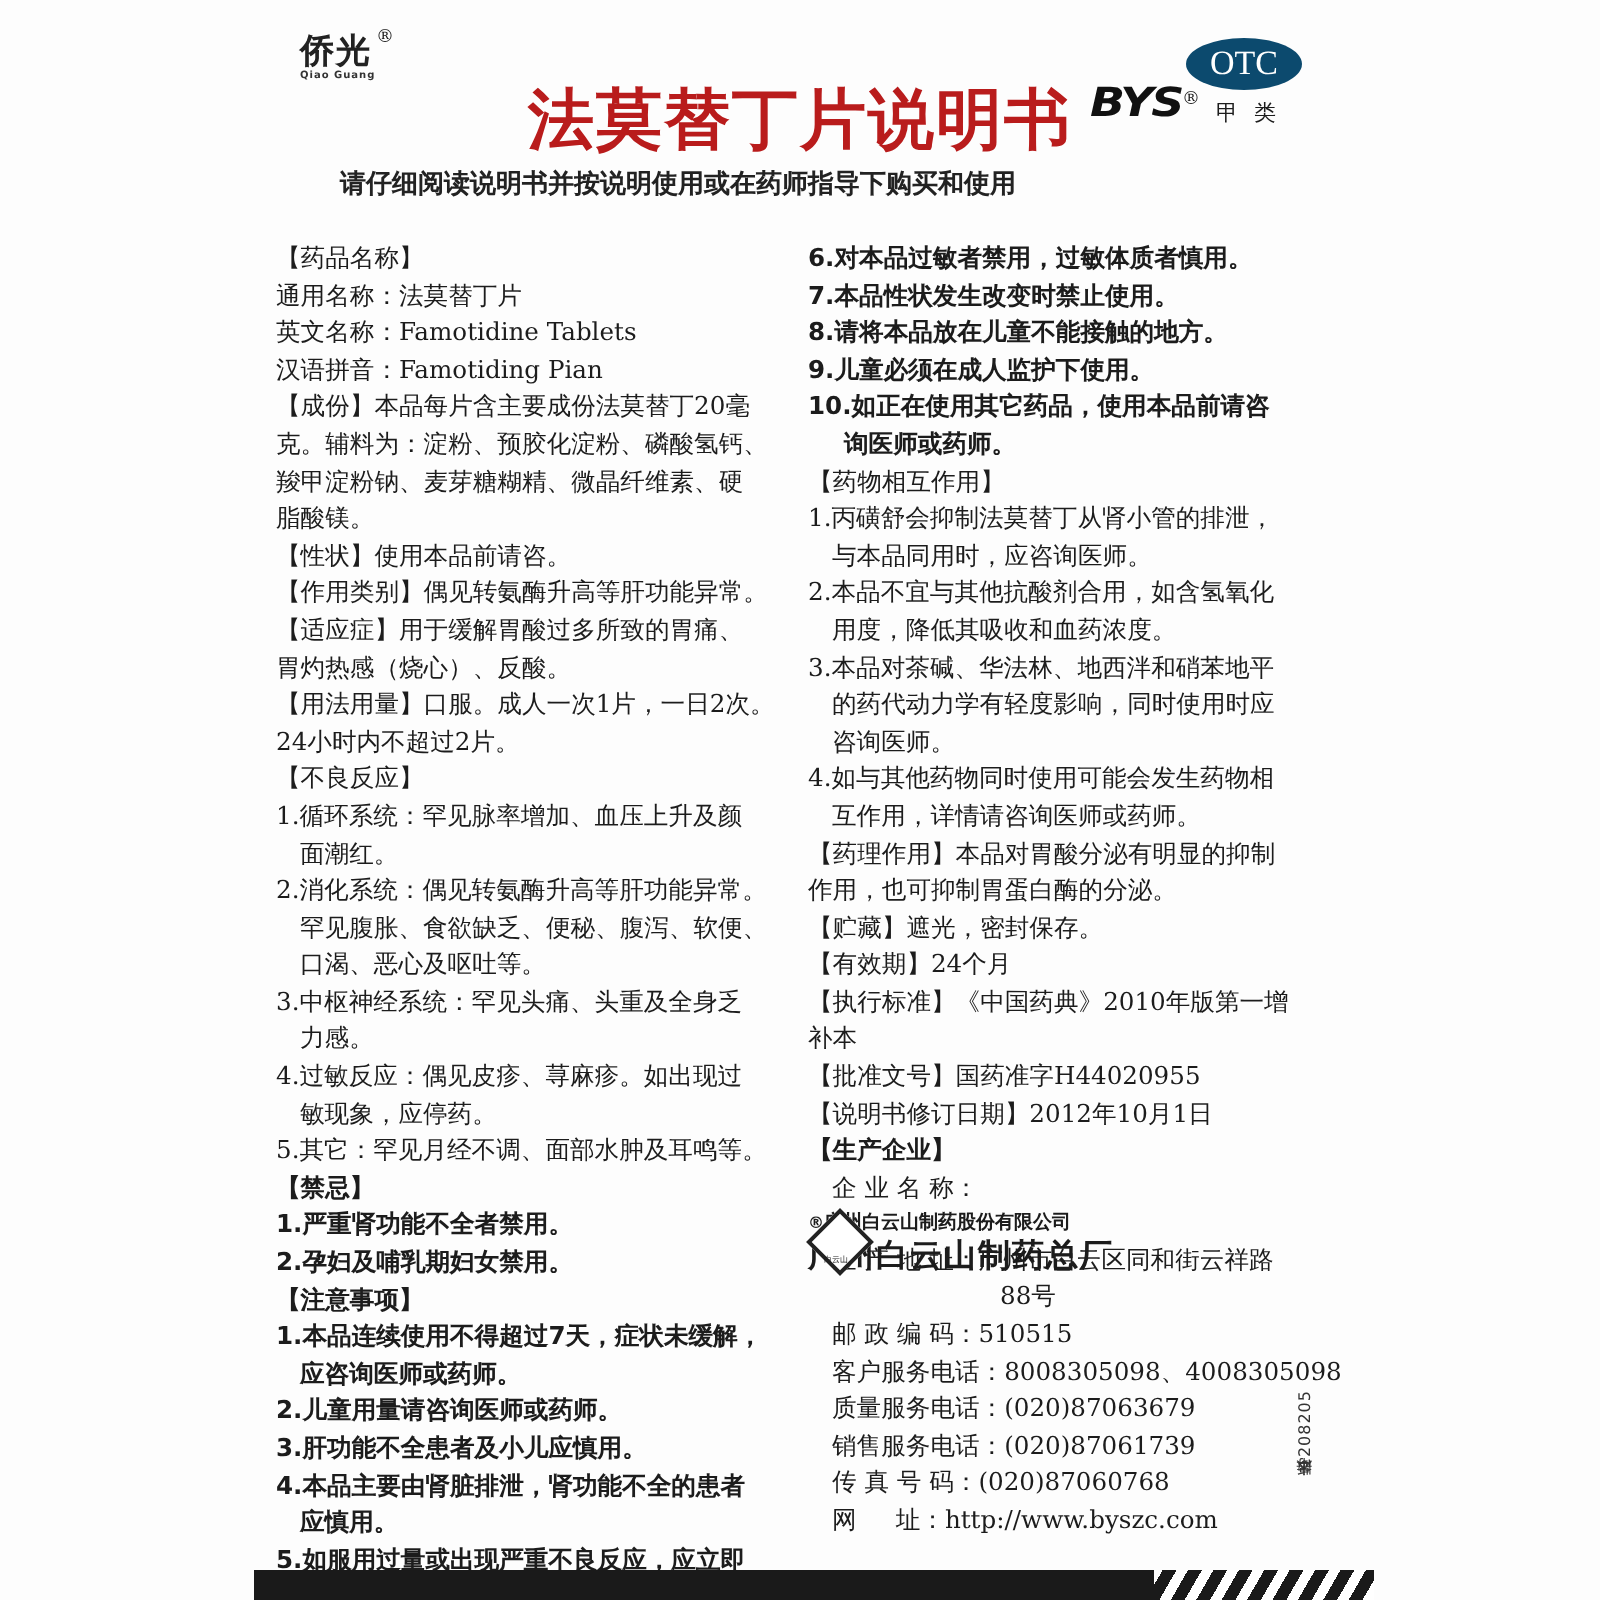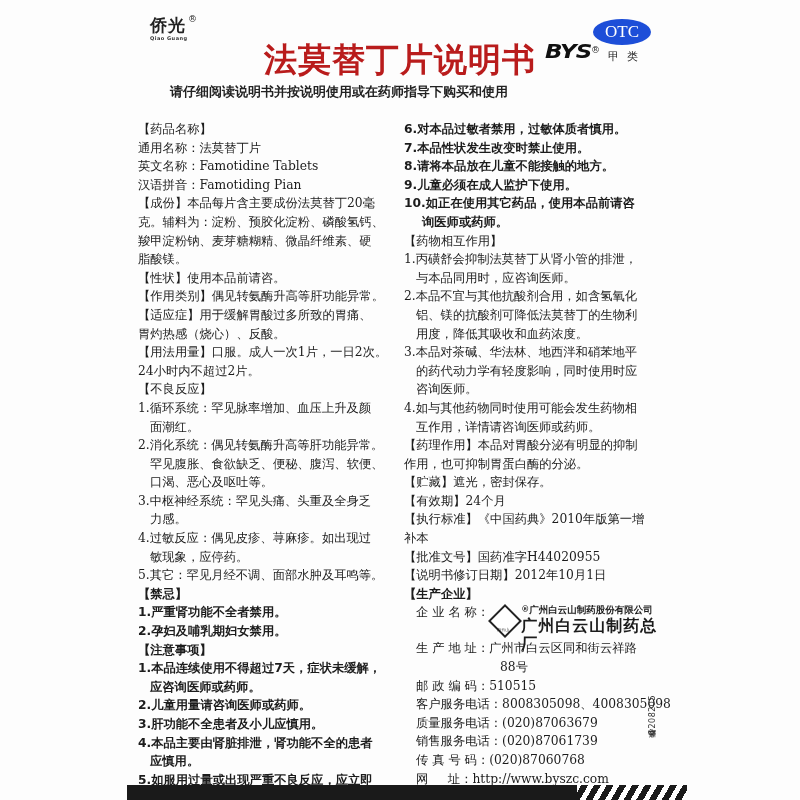--- a/index.html
+++ b/index.html
@@ -19,7 +19,7 @@
   .bys { font-family: "DejaVu Sans", sans-serif; font-weight: 900; font-size: 20px; letter-spacing: -1px; font-style: italic; color: #111; transform: scaleX(1.15); transform-origin: left; }
   .bys-reg { font-size: 9px; margin-left: 6px; margin-top: -2px; }
   .otc-wrap { position: absolute; left: 593px; top: 19px; width: 60px; text-align: center; }
-  .otc { width: 58px; height: 26px; background: #1d4ed8; color: #fff; border-radius: 50%; font-family: "Liberation Serif", serif; font-size: 17px; line-height: 26px; text-align: center; }
+  .otc { width: 58px; height: 26px; background: #0c4a6e; color: #fff; border-radius: 50%; font-family: "Liberation Serif", serif; font-size: 17px; line-height: 26px; text-align: center; }
   .otc-cls { font-family: "DejaVu Sans", sans-serif; font-size: 11px; letter-spacing: 8px; margin-top: 4px; padding-left: 8px; }
 
   .main-title { position: absolute; left: 0; width: 800px; top: 38px; text-align: center; font-family: "DejaVu Sans", sans-serif; font-weight: bold; font-size: 33px; letter-spacing: 1px; color: #b91c1c; }

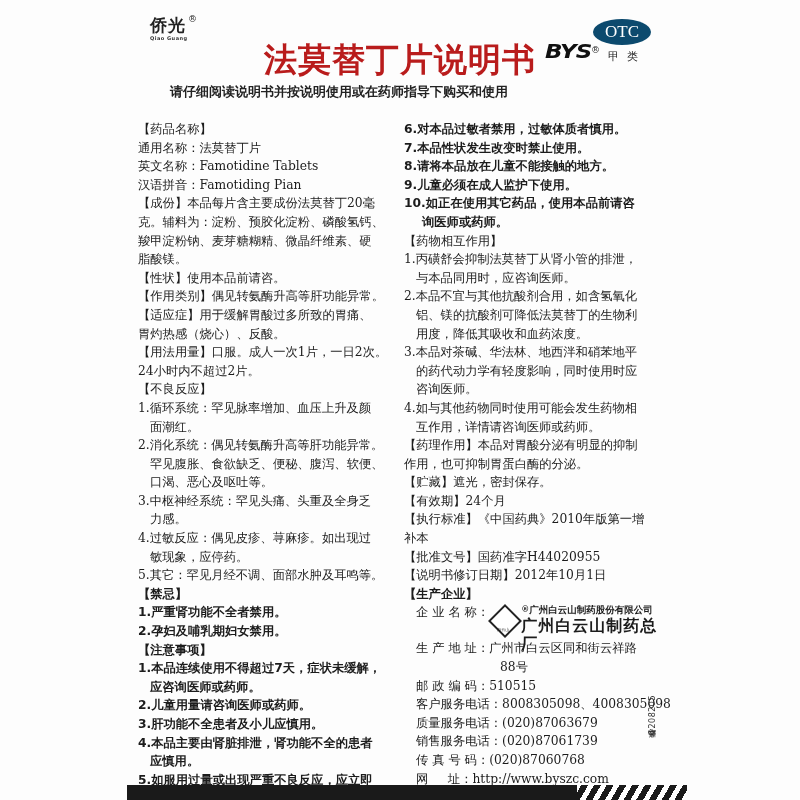--- a/index.html
+++ b/index.html
@@ -132,7 +132,6 @@
     <div class="line">1.丙磺舒会抑制法莫替丁从肾小管的排泄，</div>
     <div class="line indent">与本品同用时，应咨询医师。</div>
     <div class="line">2.本品不宜与其他抗酸剂合用，如含氢氧化</div>
-    <div class="line indent">铝、镁的抗酸剂可降低法莫替丁的生物利</div>
     <div class="line indent">用度，降低其吸收和血药浓度。</div>
     <div class="line">3.本品对茶碱、华法林、地西泮和硝苯地平</div>
     <div class="line indent">的药代动力学有轻度影响，同时使用时应</div>

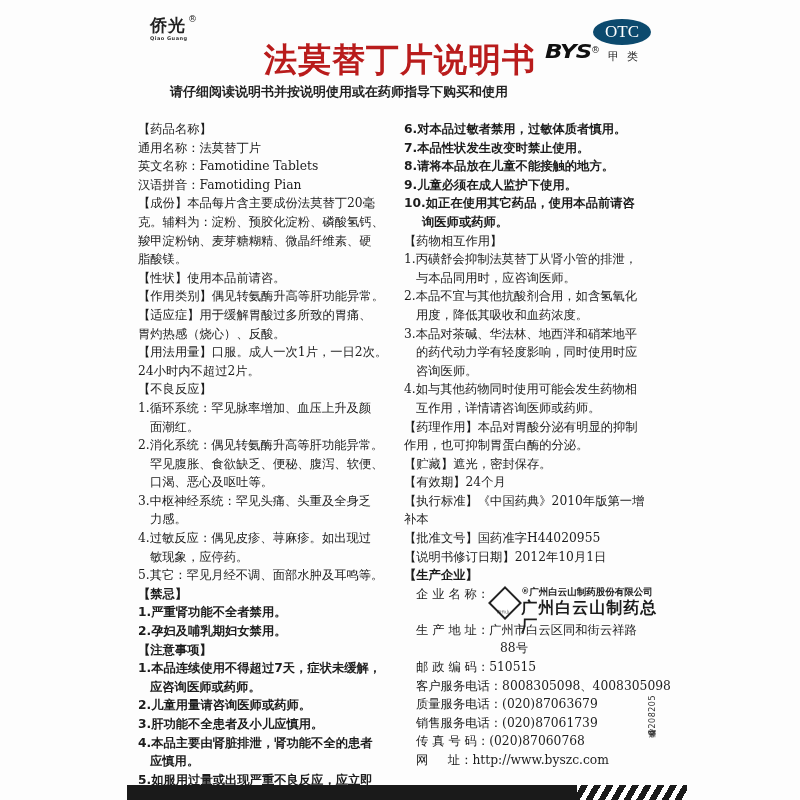--- a/index.html
+++ b/index.html
@@ -36,7 +36,7 @@
   .indent2 { padding-left: 18px; }
 
   
-  .company-row { display: flex; align-items: flex-start; height: 36px; }
+  .company-row { display: flex; align-items: flex-start; height: 36px; flex-direction: column; }
   .logo { width: 30px; height: 30px; position: relative; margin-right: 2px; margin-top: 2px; }
   .logo-diamond { position: absolute; left: 4px; top: 4px; width: 20px; height: 20px; border: 2px solid #222; transform: rotate(45deg); background: #fff; }
   .logo-text { position: absolute; left: 8px; top: 16px; font-size: 4px; font-family: "DejaVu Sans", sans-serif; }

